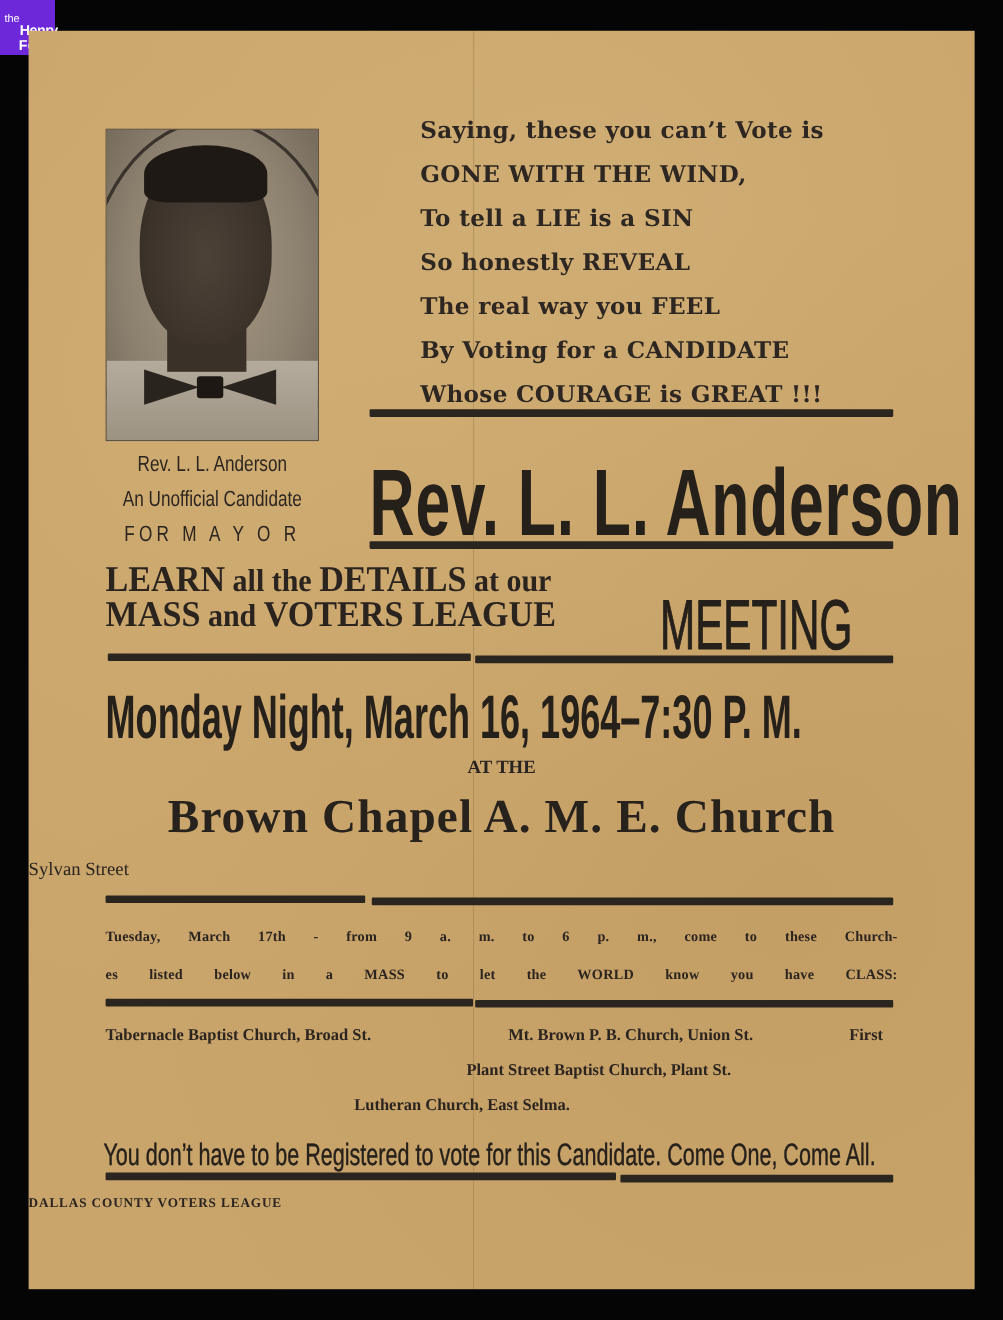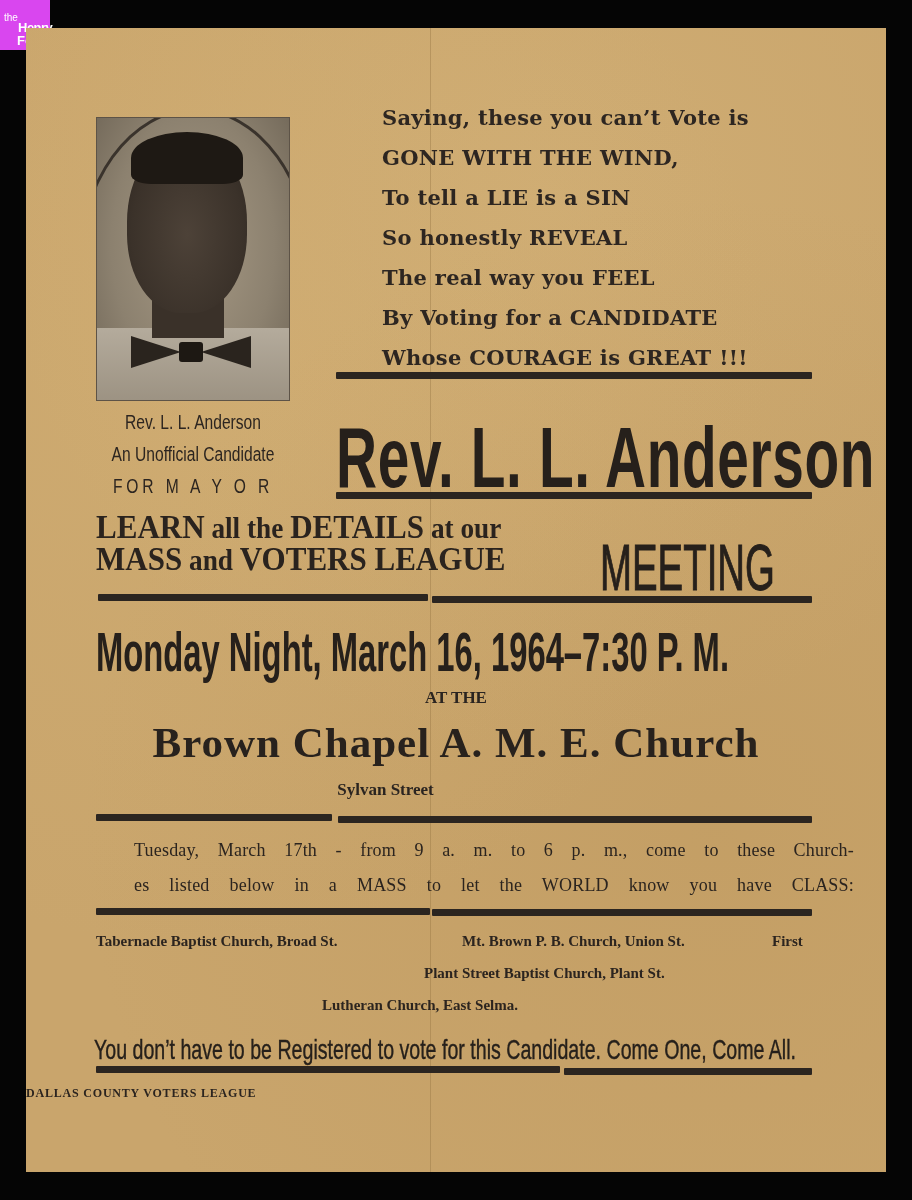--- a/index.html
+++ b/index.html
@@ -13,7 +13,7 @@
   .logo {
     position: absolute; left: 0; top: 0;
     width: 50px; height: 50px;
-    background: #d946ef;
+    background: #6d28d9;
     color: #fff;
     font-family: "Liberation Sans", sans-serif;
     font-weight: bold;

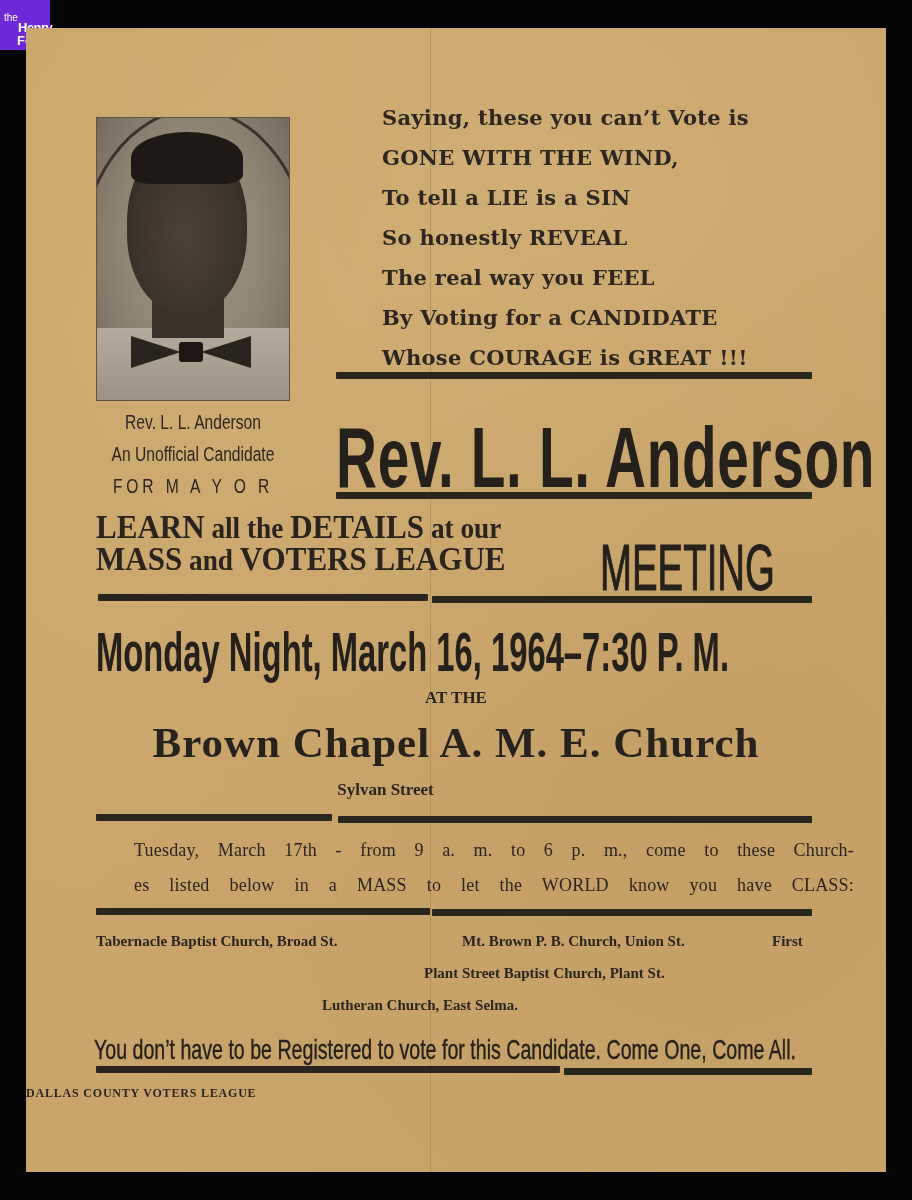--- a/index.html
+++ b/index.html
@@ -143,8 +143,8 @@
     color: #28221d;
   }
   .street {
-    position: absolute; left: 0; top: 752px; width: 719px; text-align: center;
-    font-family: "Liberation Serif", serif; font-weight: bold; font-size: 17px;
+    position: absolute; left: 0; top: 752px; width: 719px; text-align: left;
+    font-family: "Liberation Serif", serif; font-weight: normal; font-size: 17px;
   }
 
   .tuesday {

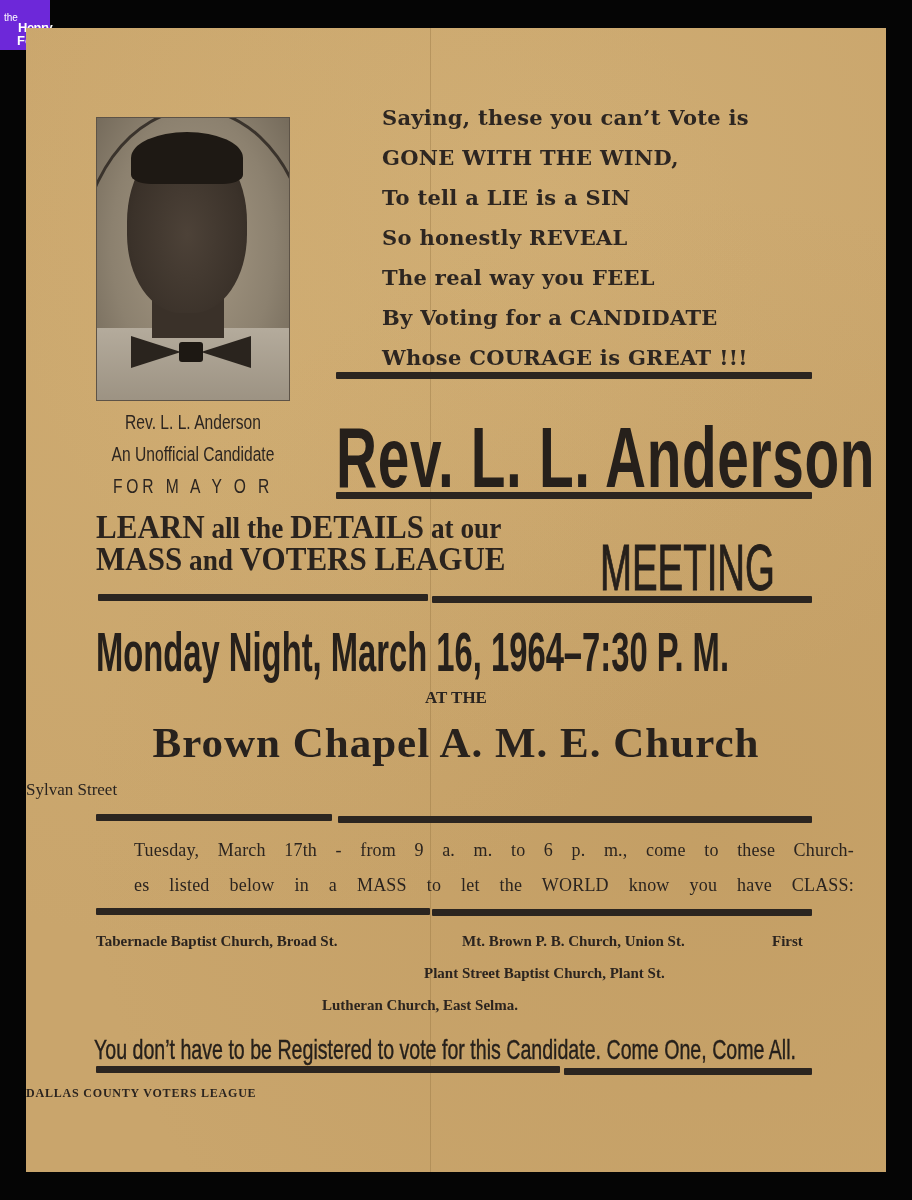--- a/index.html
+++ b/index.html
@@ -149,11 +149,10 @@
 
   .tuesday {
     position: absolute; left: 70px; top: 805px; width: 720px;
-    font-family: "Liberation Serif", serif; font-weight: normal;
-    font-size: 18px; line-height: 35px;
+    font-family: "Liberation Serif", serif; font-weight: bold;
+    font-size: 13px; line-height: 35px;
     color: #2b241f;
     letter-spacing: 0.2px;
-    margin-left: 38px;
   }
   .tuesday .line { white-space: nowrap; text-align: justify; text-align-last: justify; }
 

